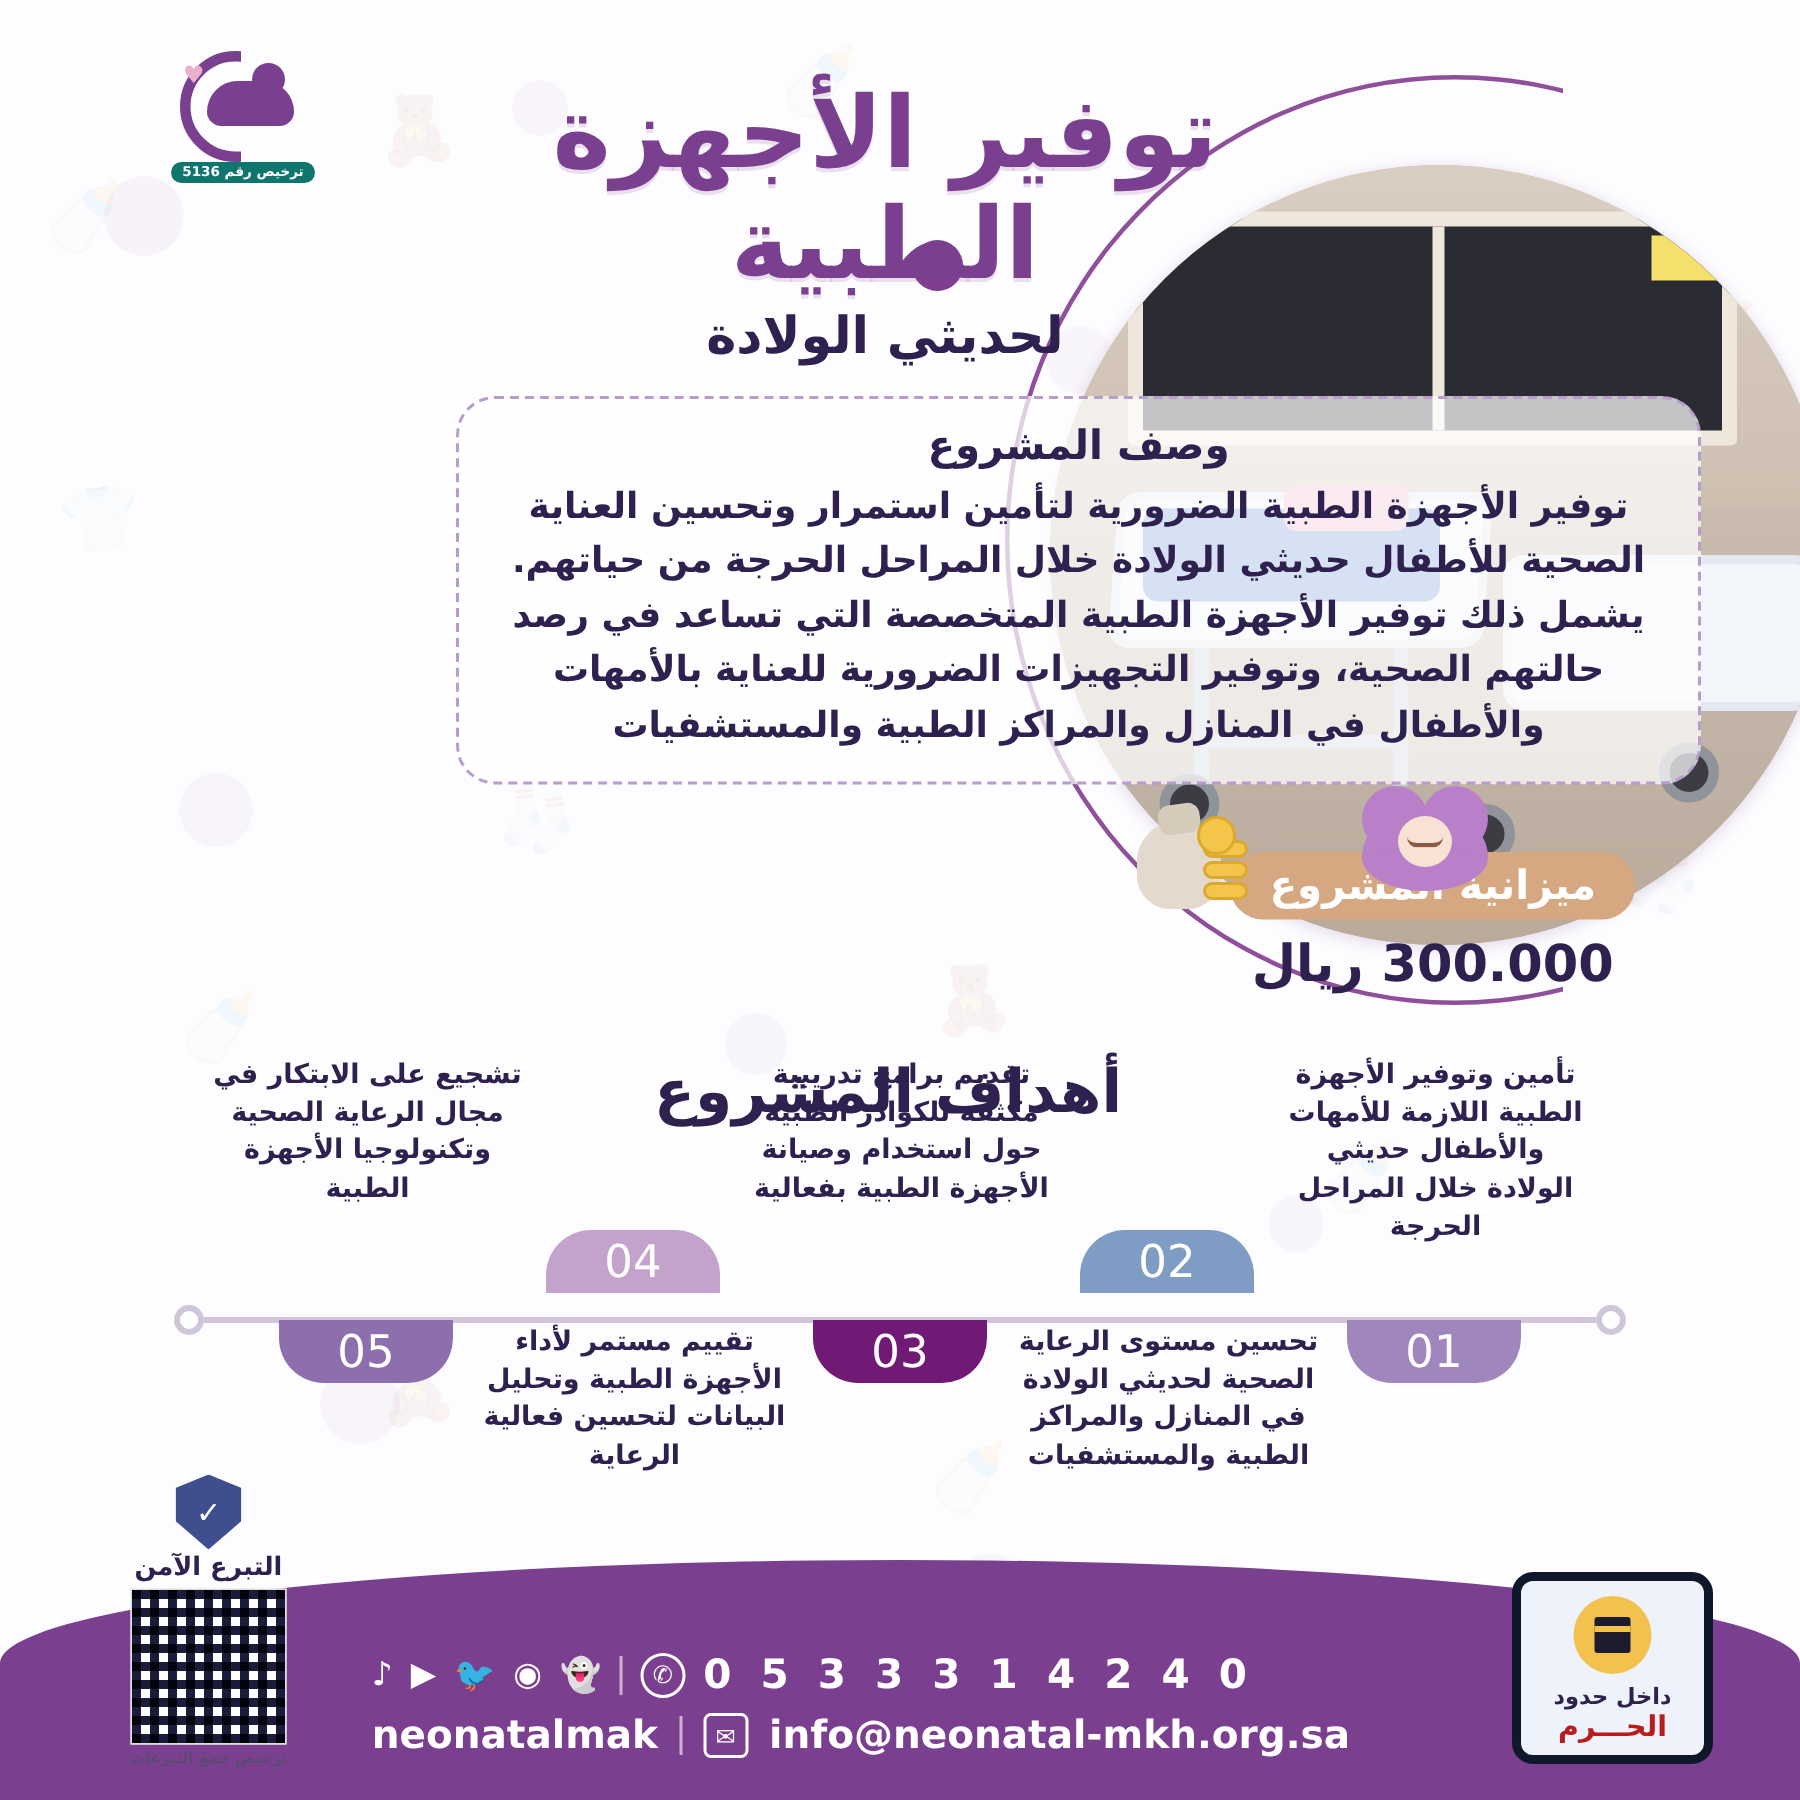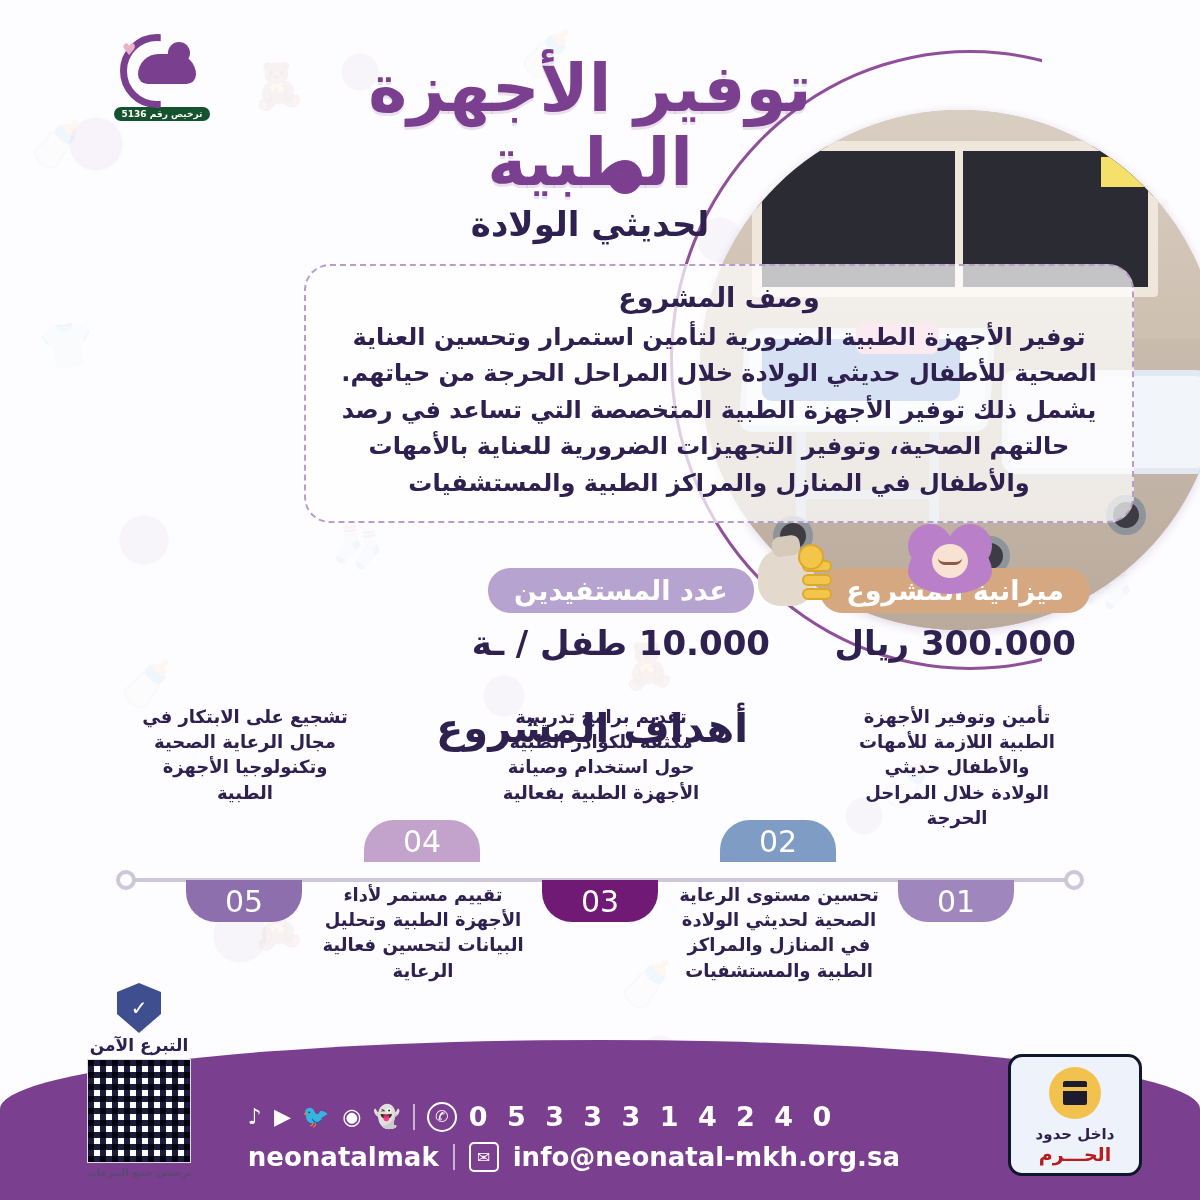--- a/index.html
+++ b/index.html
@@ -89,7 +89,7 @@
   .logo-baby:after{ content:""; position:absolute; right:6px; top:-12px; width:22px; height:22px; border-radius:50%; background:#7b3f8f; }
   .logo-heart { position:absolute; left:8px; top:6px; color:#e8b0cb; font-size:16px; }
   .logo-t1 { font-size:14px; font-weight:bold; color:#7b3f8f; margin-top:4px; line-height:1.35; }
-  .logo-t2 { font-size:9px; font-weight:bold; color:#fff; background:#14532d; border-radius:9px; padding:2px 8px; display:inline-block; margin-top:5px; }
+  .logo-t2 { font-size:9px; font-weight:bold; color:#fff; background:#0f766e; border-radius:9px; padding:2px 8px; display:inline-block; margin-top:5px; }
 
   .title-block { position:absolute; right:330px; top:50px; width:560px; text-align:center; z-index:4; }
   .t-small { font-size:40px; font-weight:bold; color:#2e2150; letter-spacing:0; }

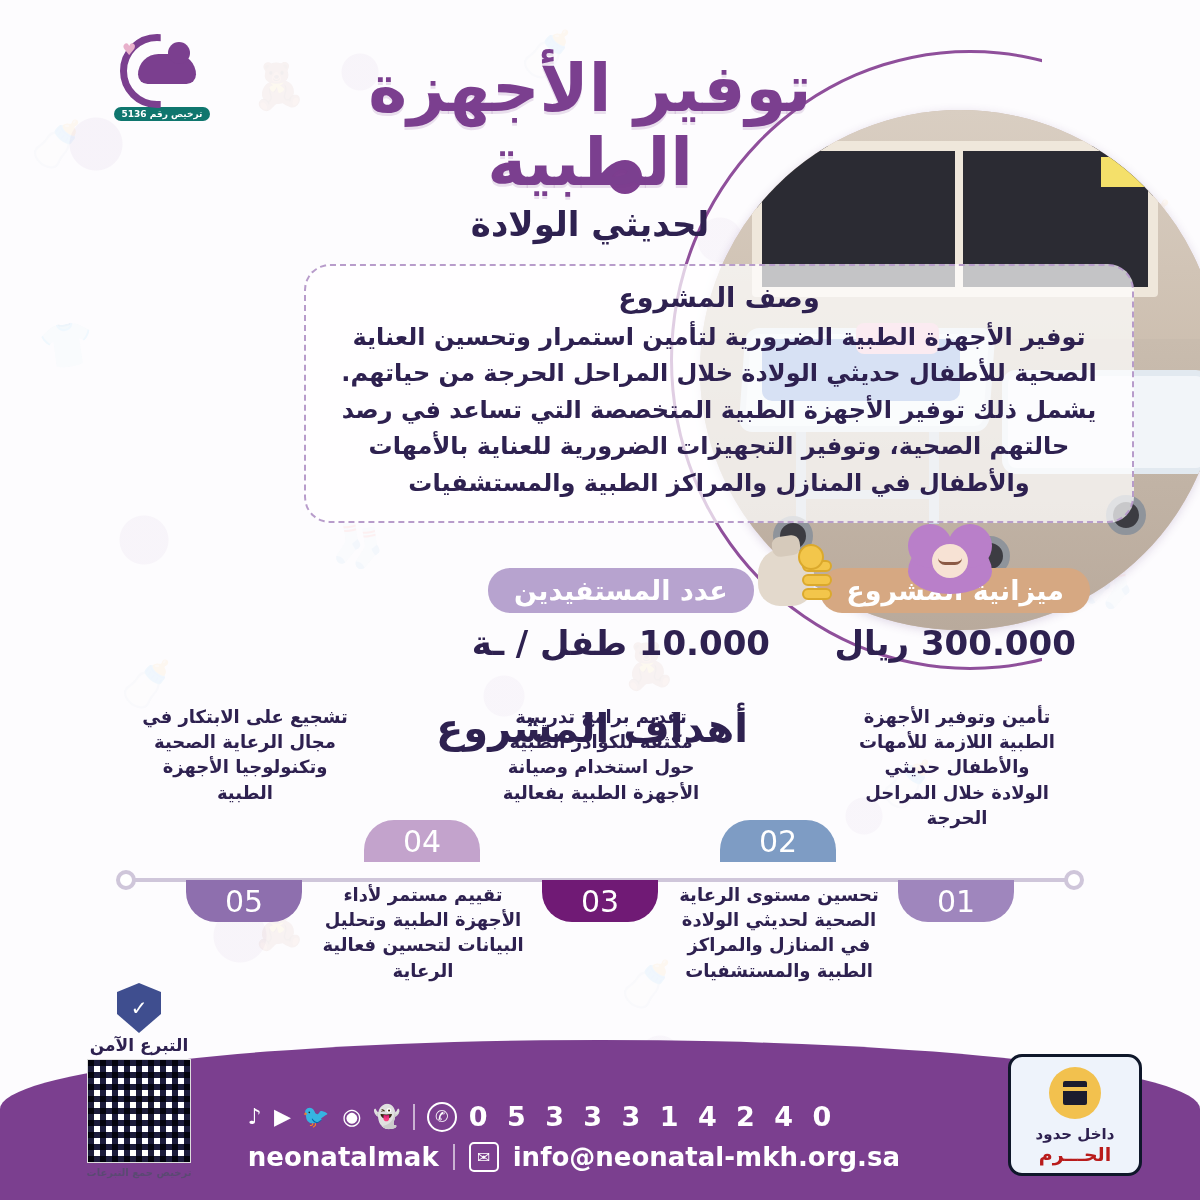--- a/index.html
+++ b/index.html
@@ -297,10 +297,6 @@
     <div class="coin" style="right:8px; top:8px; width:26px; height:26px; border-radius:50%;"></div>
   </div>
 
-  <div class="stat stat-ben">
-    <div class="stat-pill">عدد المستفيدين</div>
-    <div class="stat-val">10.000 طفل / ـة</div>
-  </div>
   <div class="icon-baby">
     <div class="heart-shape"></div>
     <div class="baby-face"></div>

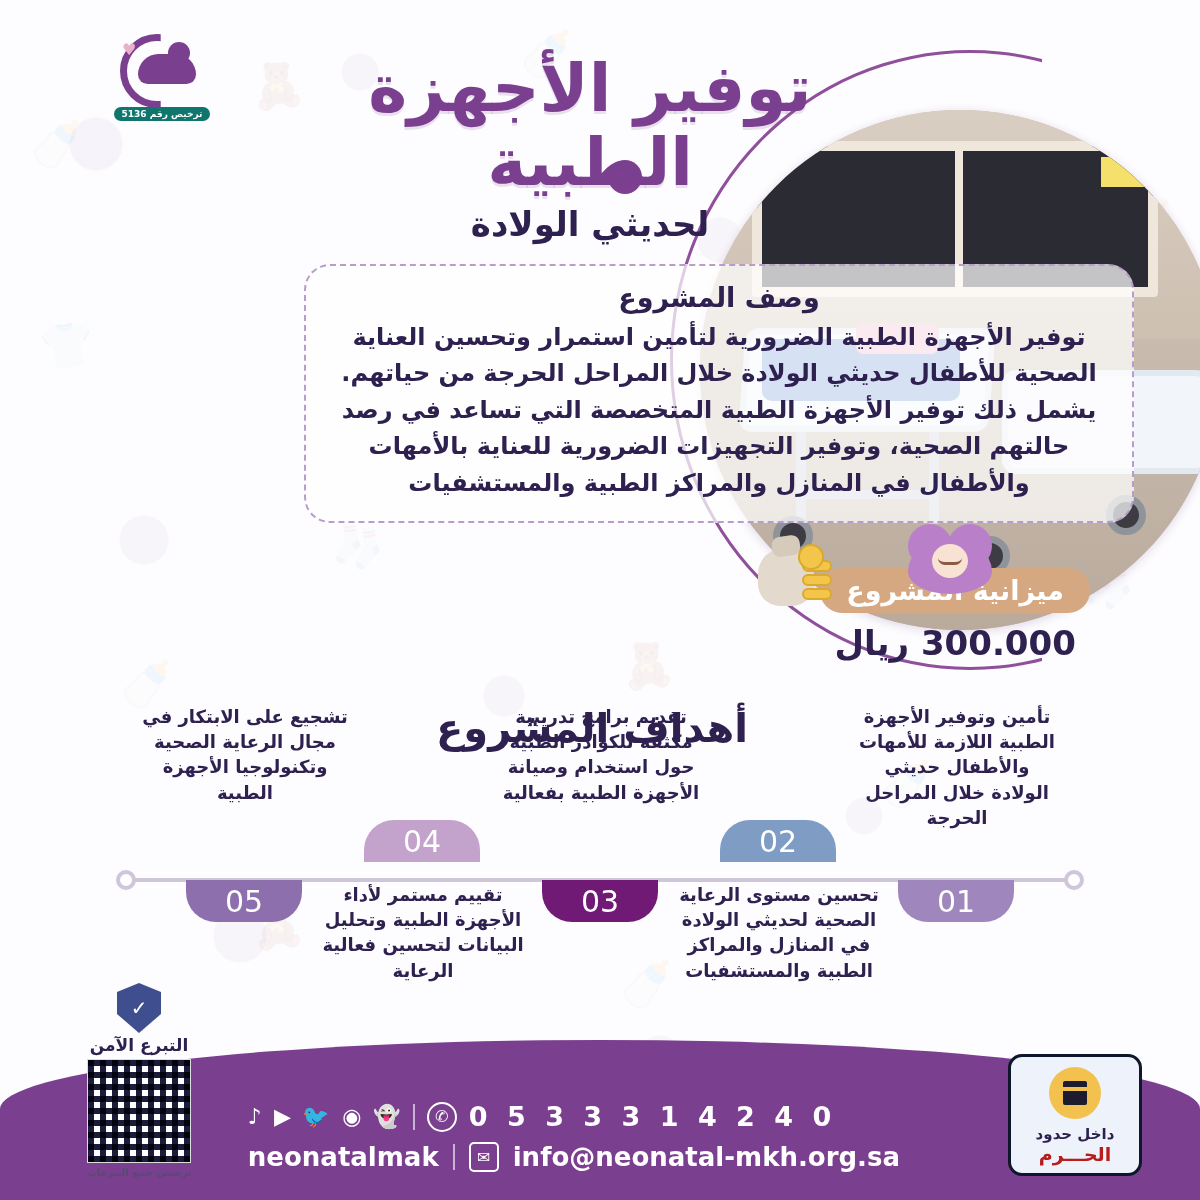--- a/index.html
+++ b/index.html
@@ -209,7 +209,7 @@
   }
 
   .haram { position:absolute; right:58px; bottom:24px; width:134px; text-align:center; z-index:6; }
-  .haram-card { background:#eef3fb; border-radius:14px; padding:10px 6px 8px; border:3px solid #0f172a; }
+  .haram-card { background:#eef3fb; border-radius:14px; padding:10px 6px 8px; border:6px solid #0f172a; }
   .kaaba {
     width:52px; height:52px; margin:0 auto 6px; border-radius:50%;
     background:#f2c14e; display:flex; align-items:center; justify-content:center;

